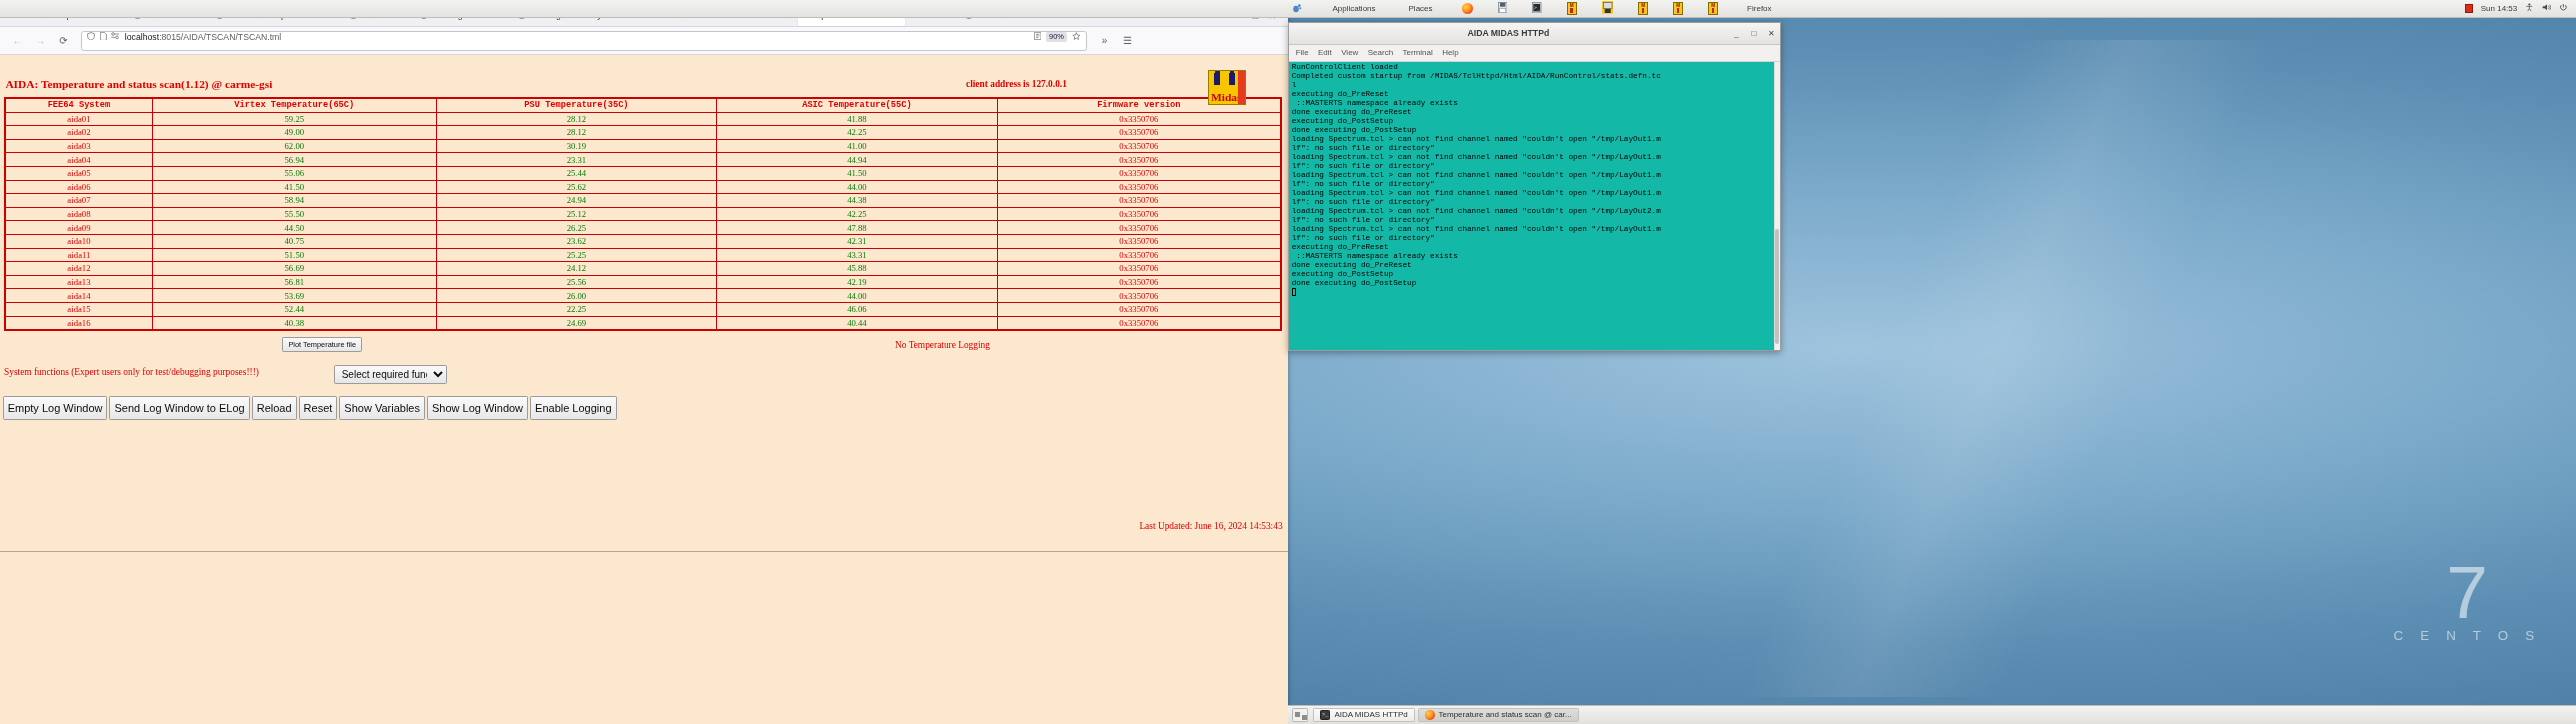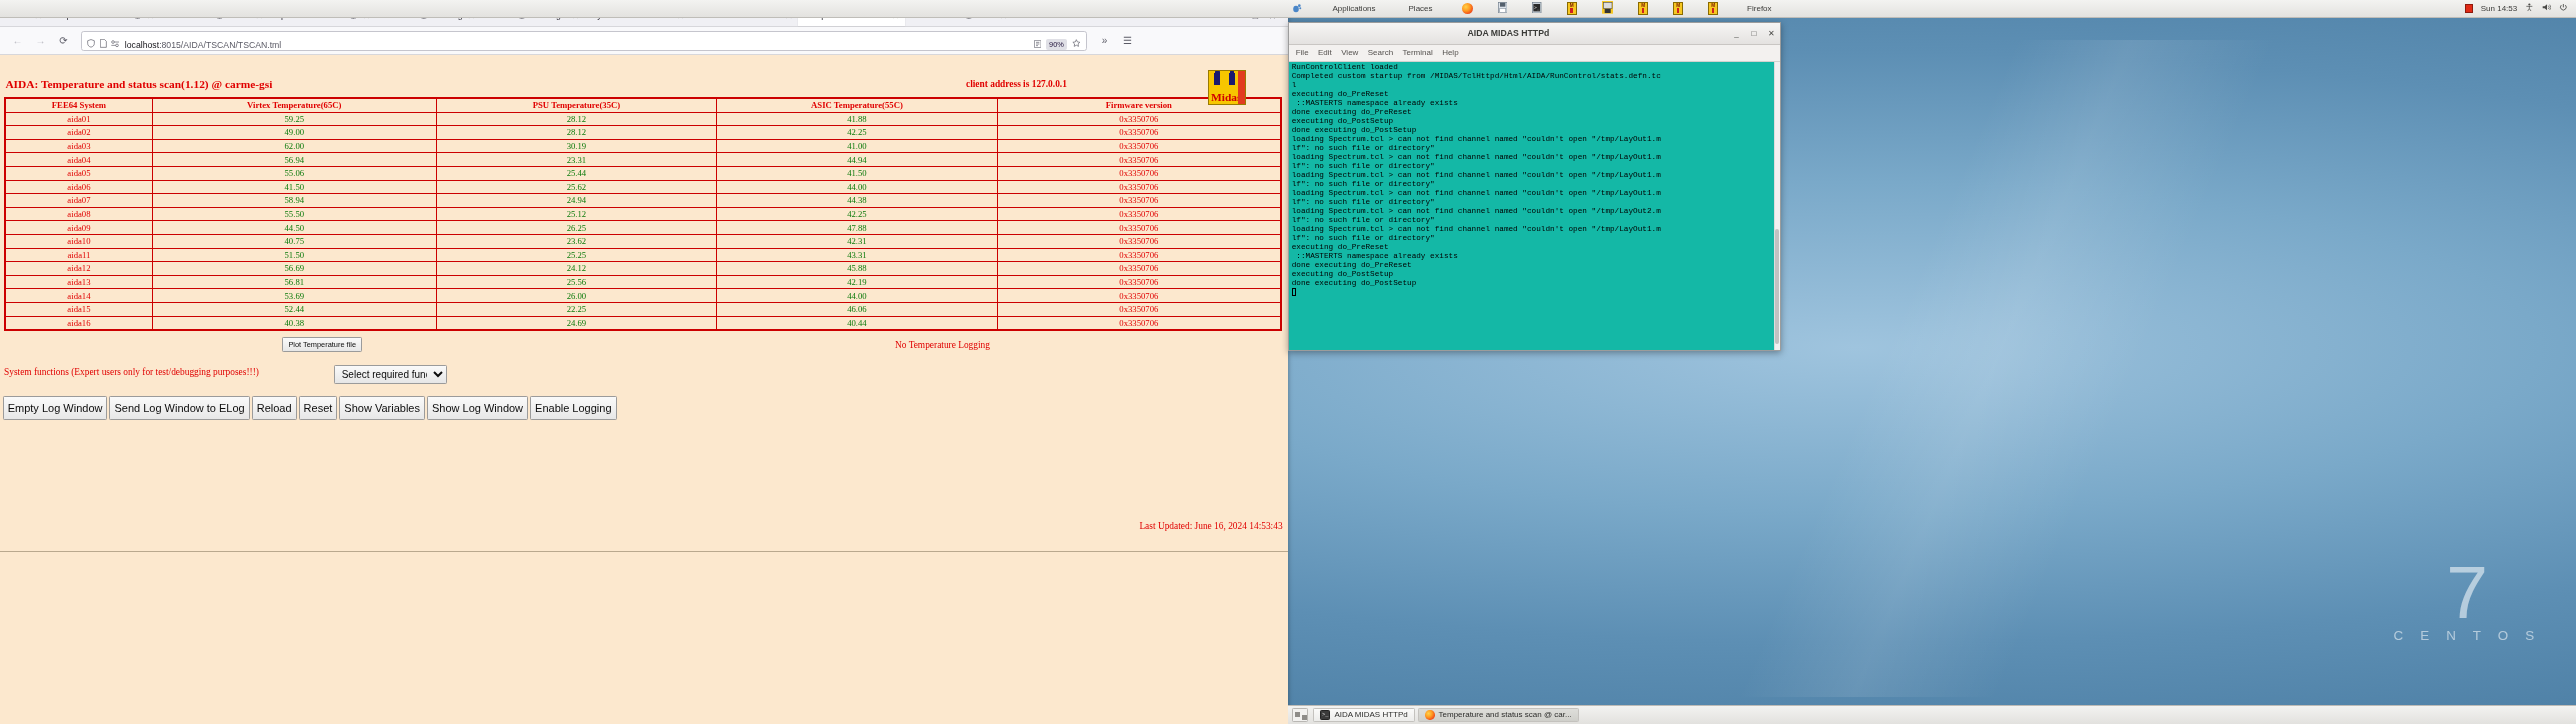--- a/index.html
+++ b/index.html
@@ -99,7 +99,7 @@
   .nav-btn.dim { color:#b9b9c0; }
   #urlbar {
     flex: 1; height: 20px; background:#fff; border:0.7px solid #c5c5cd; border-radius: 2.7px;
-    display:flex; align-items:flex-end; gap: 4.7px; padding: 0 5.4px; margin: 0 4px;
+    display:flex; align-items:flex-start; gap: 4.7px; padding: 0 5.4px; margin: 0 4px;
     font-size: 8.7px; color:#15141a; max-width: 1006px;
   }
   #urlbar .url-text { flex: 1; white-space:nowrap; overflow:hidden; }

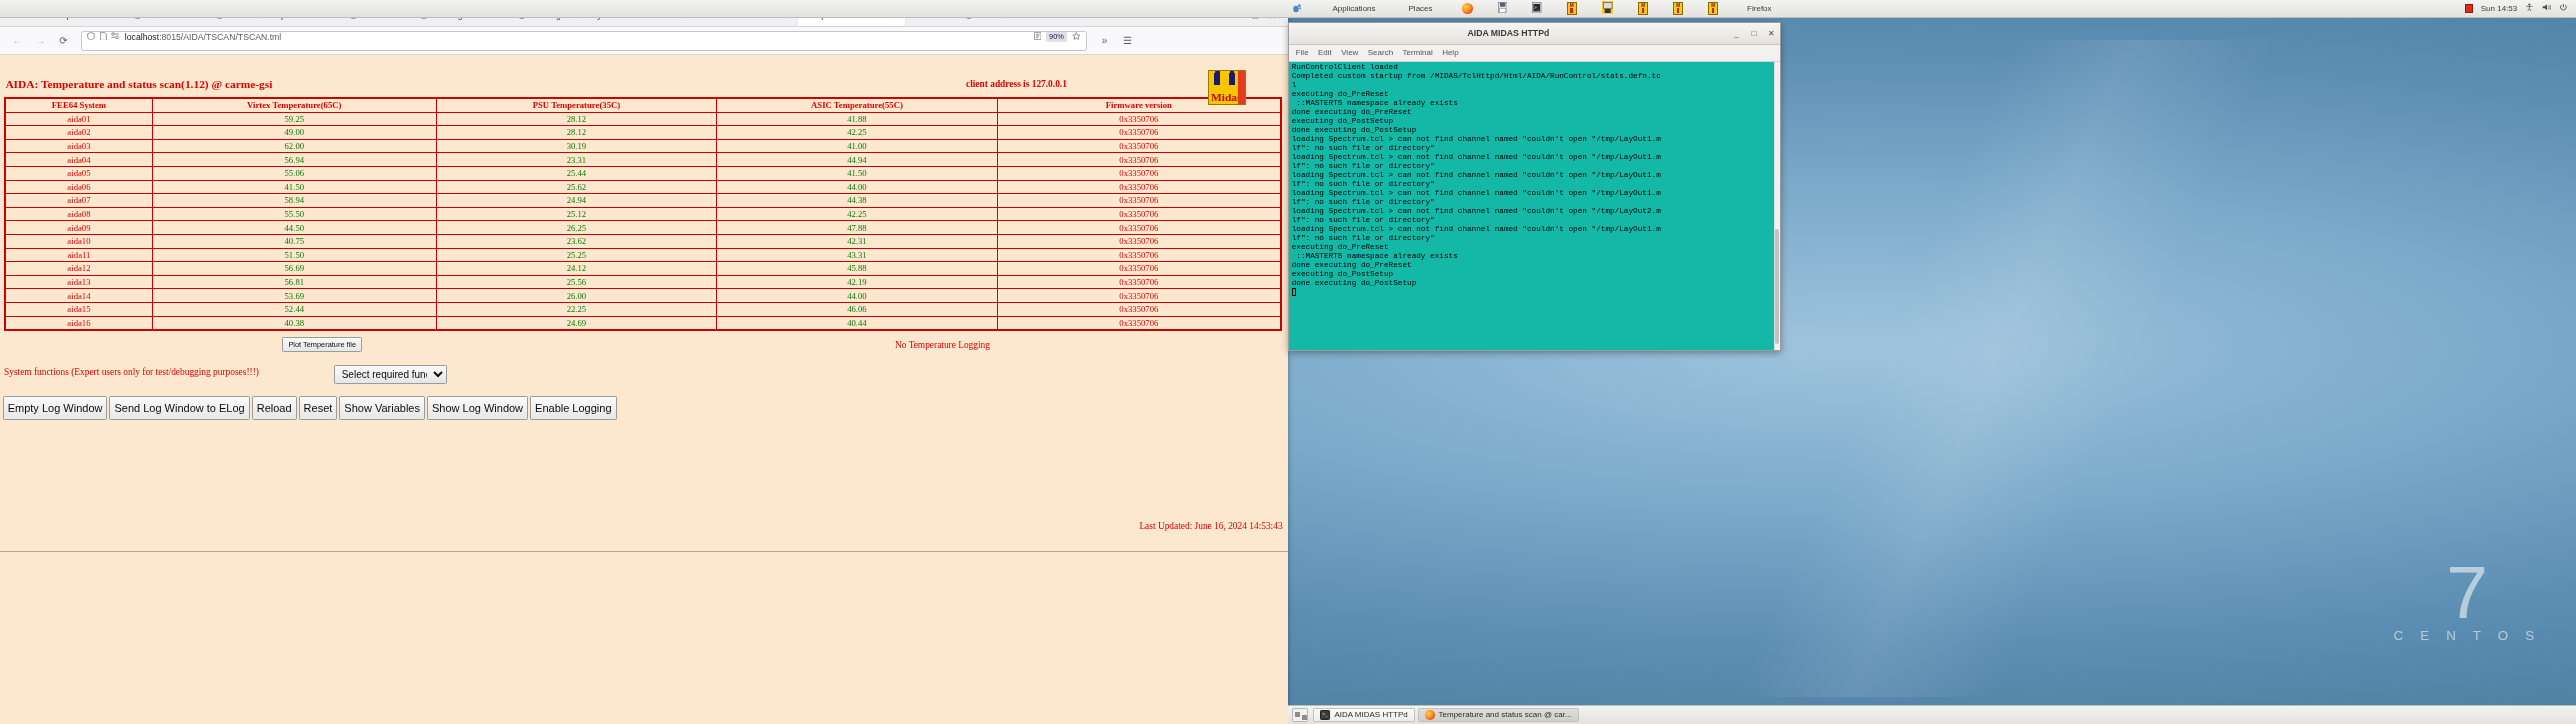--- a/index.html
+++ b/index.html
@@ -143,7 +143,7 @@
     text-align: center; font-size: 8.7px; padding: 1.3px 0;
     font-family: "Liberation Serif", serif;
   }
-  table.tscan th { color:#e00000; font-weight:bold; }
+  table.tscan th { color:#e00000; font-weight:bold;font-family:Liberation Mono, monospace; }
   table.tscan td.sysname { color:#e00000; }
   table.tscan td.val { color:#0a7a0a; }
   table.tscan td.fw { color:#e00000; }

